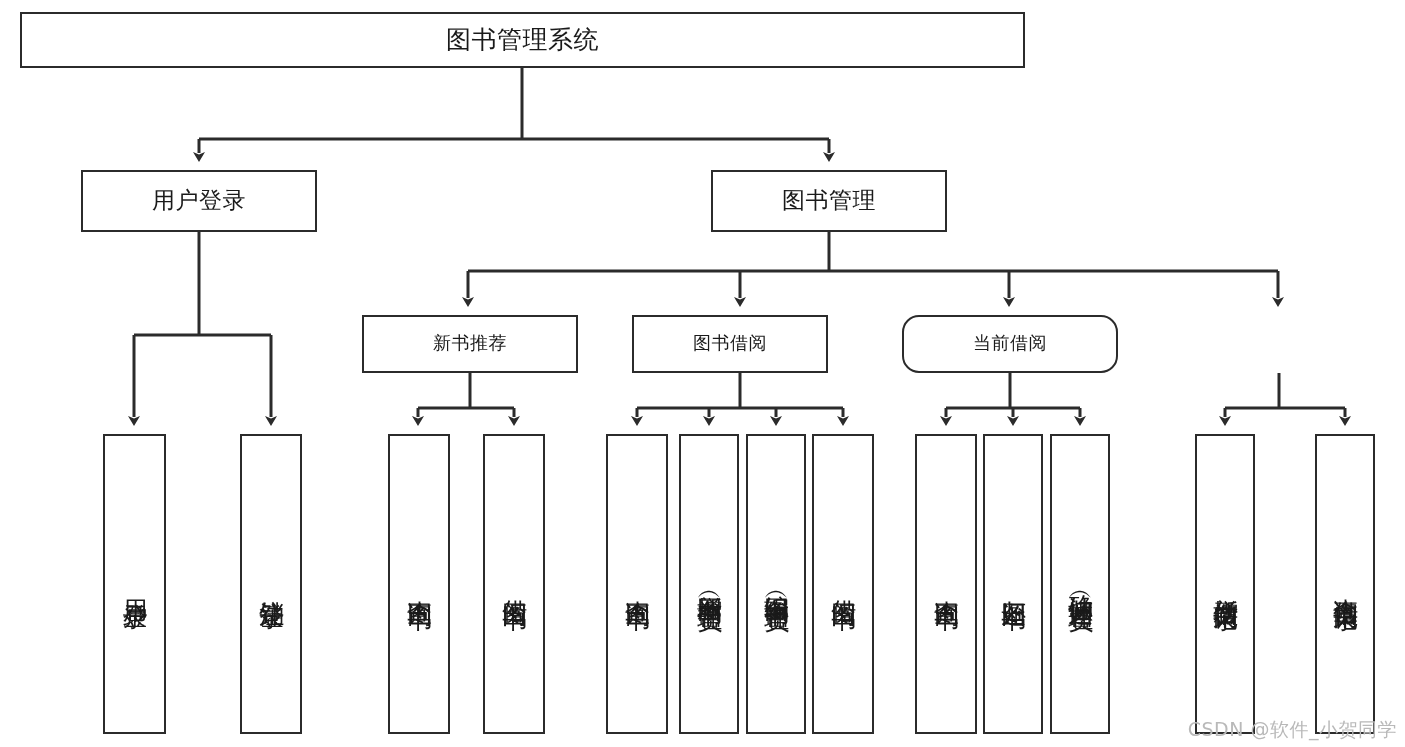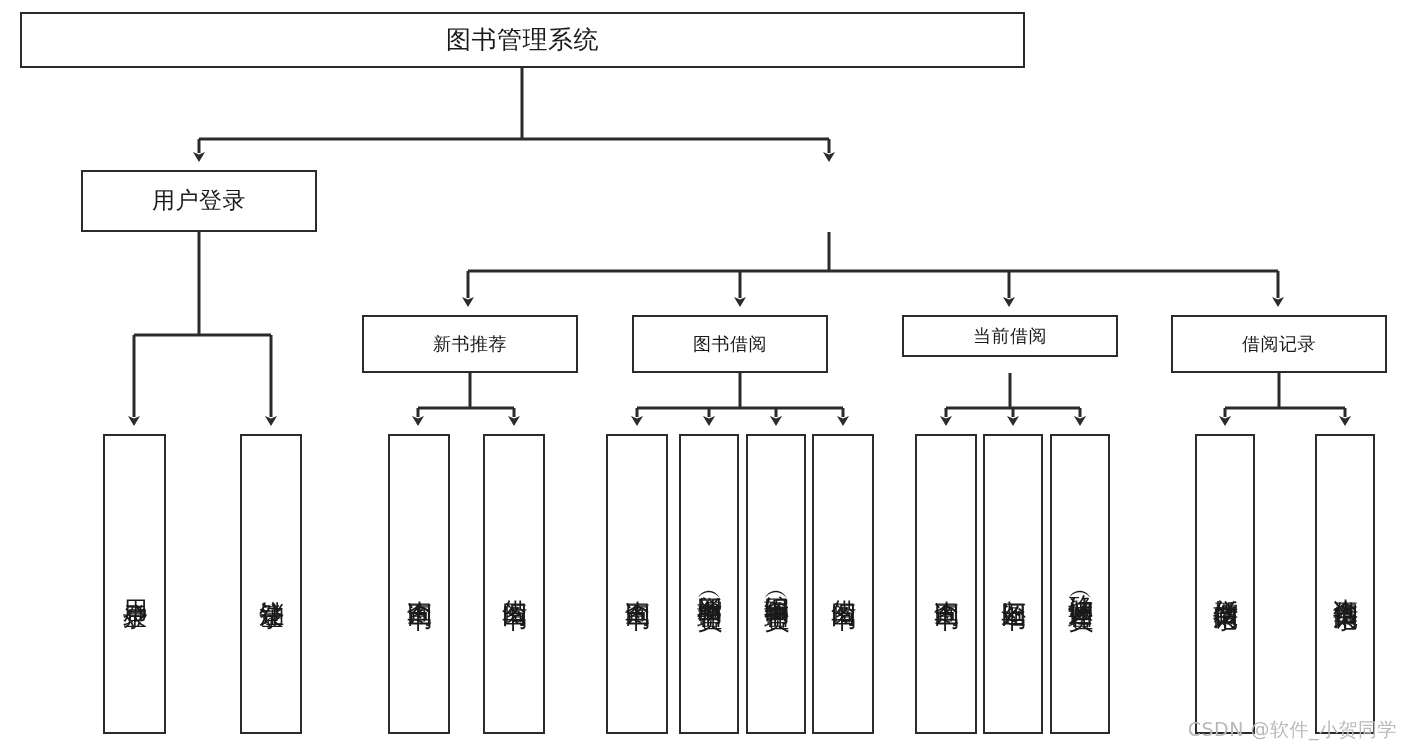--- a/index.html
+++ b/index.html
@@ -42,6 +42,7 @@
     text-align: center;
     line-height: 1.18;
     letter-spacing: 0.5px;
+    font-family: Liberation Serif, serif;
   }
   .node.root .label { font-size: 25px; }
   .node.lvl2 .label { font-size: 23px; }

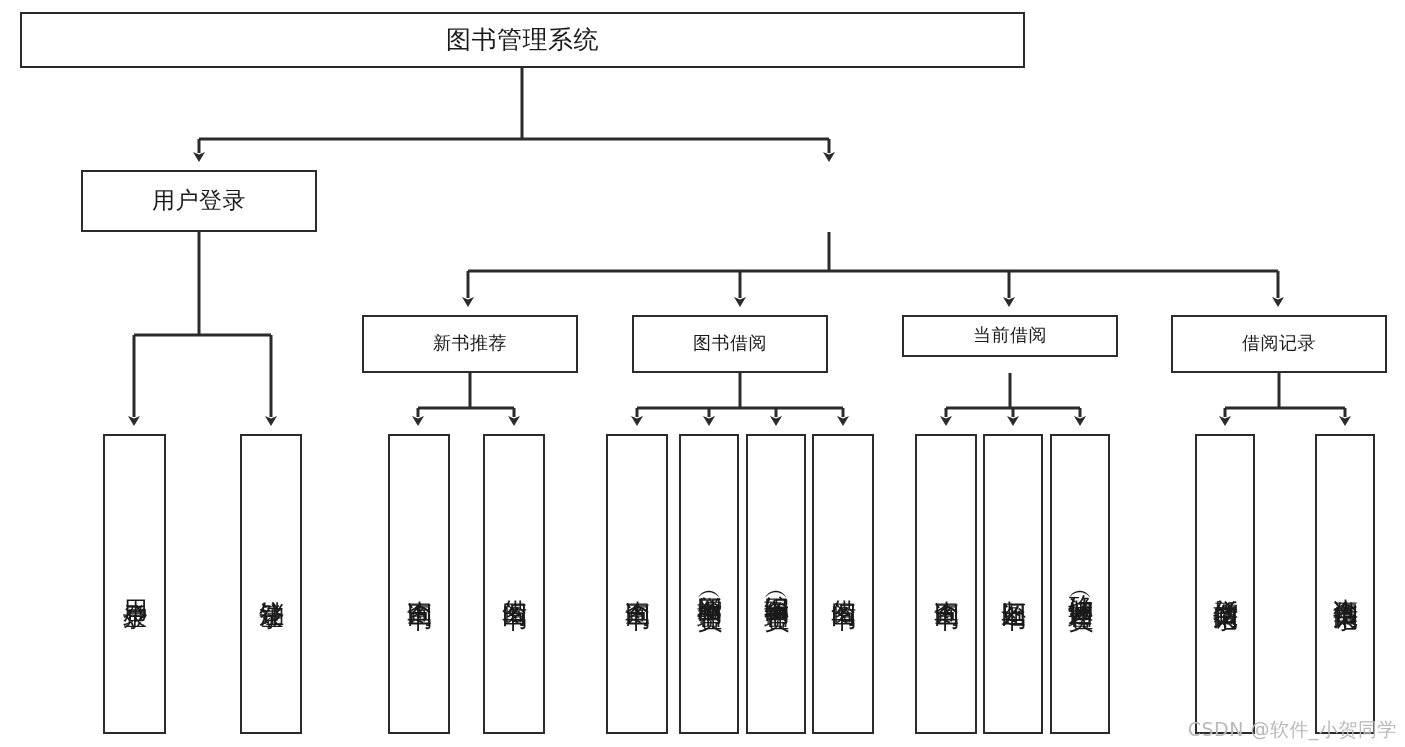--- a/index.html
+++ b/index.html
@@ -133,6 +133,9 @@
   <div class="node lvl2" id="n-l2-0" style="left: 81px; top: 170px; width: 236px; height: 62px;">
     <span class="label">用户登录</span>
   </div>
+  <div class="node lvl2" id="n-l2-1" style="left: 711px; top: 170px; width: 236px; height: 62px;">
+    <span class="label">图书管理</span>
+  </div>
 
   <div class="node lvl3" id="n-l3-0" style="left: 362px; top: 315px; width: 216px; height: 58px;">
     <span class="label">新书推荐</span>

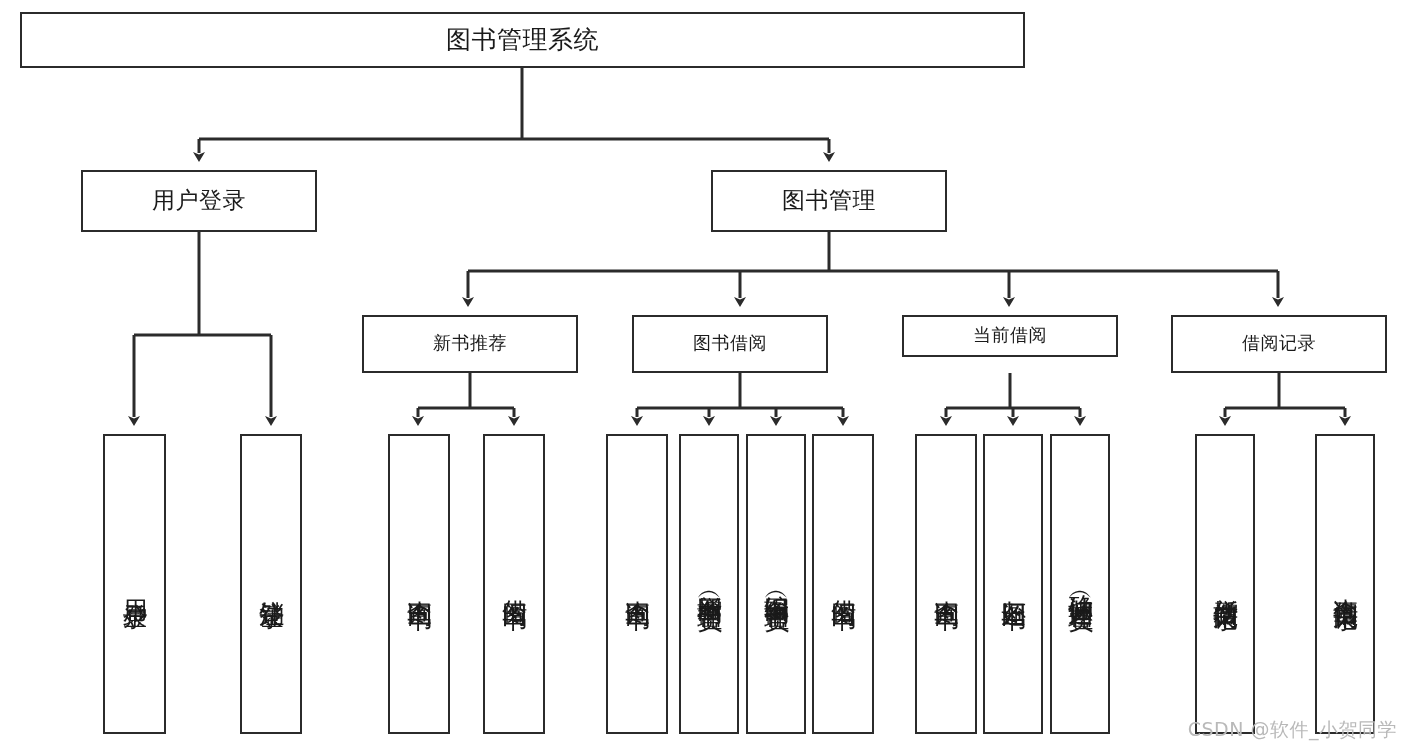--- a/index.html
+++ b/index.html
@@ -143,7 +143,7 @@
   <div class="node lvl3" id="n-l3-1" style="left: 632px; top: 315px; width: 196px; height: 58px;">
     <span class="label">图书借阅</span>
   </div>
-  <div class="node lvl3" id="n-l3-2" style="left: 902px; top: 315px; width: 216px; height: 42px;">
+  <div class="node lvl3" id="n-l3-2" style="left: 902px; top: 315px; width: 216px; height: 58px; border-radius: 17px;">
     <span class="label">当前借阅</span>
   </div>
   <div class="node lvl3" id="n-l3-3" style="left: 1171px; top: 315px; width: 216px; height: 58px;">

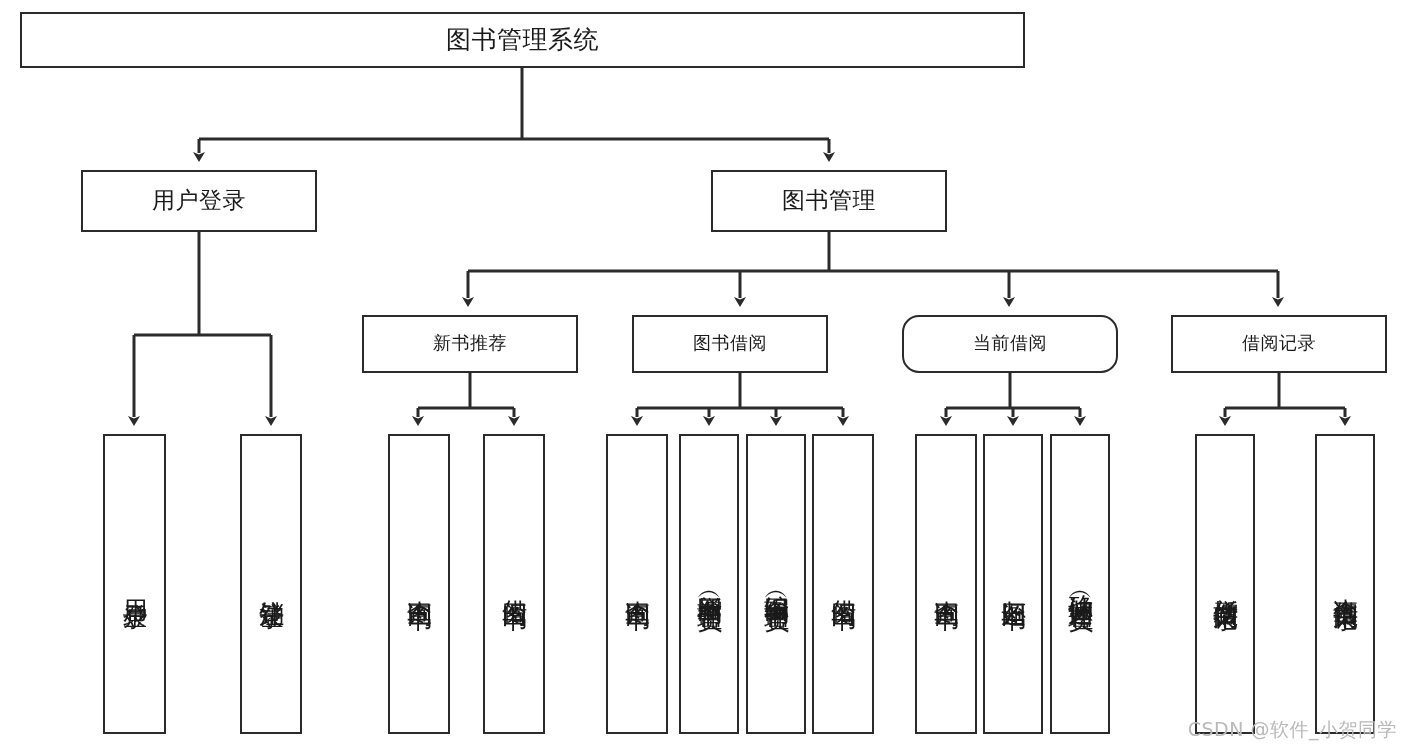--- a/index.html
+++ b/index.html
@@ -146,9 +146,6 @@
   <div class="node lvl3" id="n-l3-2" style="left: 902px; top: 315px; width: 216px; height: 58px; border-radius: 17px;">
     <span class="label">当前借阅</span>
   </div>
-  <div class="node lvl3" id="n-l3-3" style="left: 1171px; top: 315px; width: 216px; height: 58px;">
-    <span class="label">借阅记录</span>
-  </div>
 
   <div class="node leaf" id="n-leaf-0" style="left: 103px; top: 434px; width: 63px; height: 300px;">
     <span class="label">用户登录</span>

